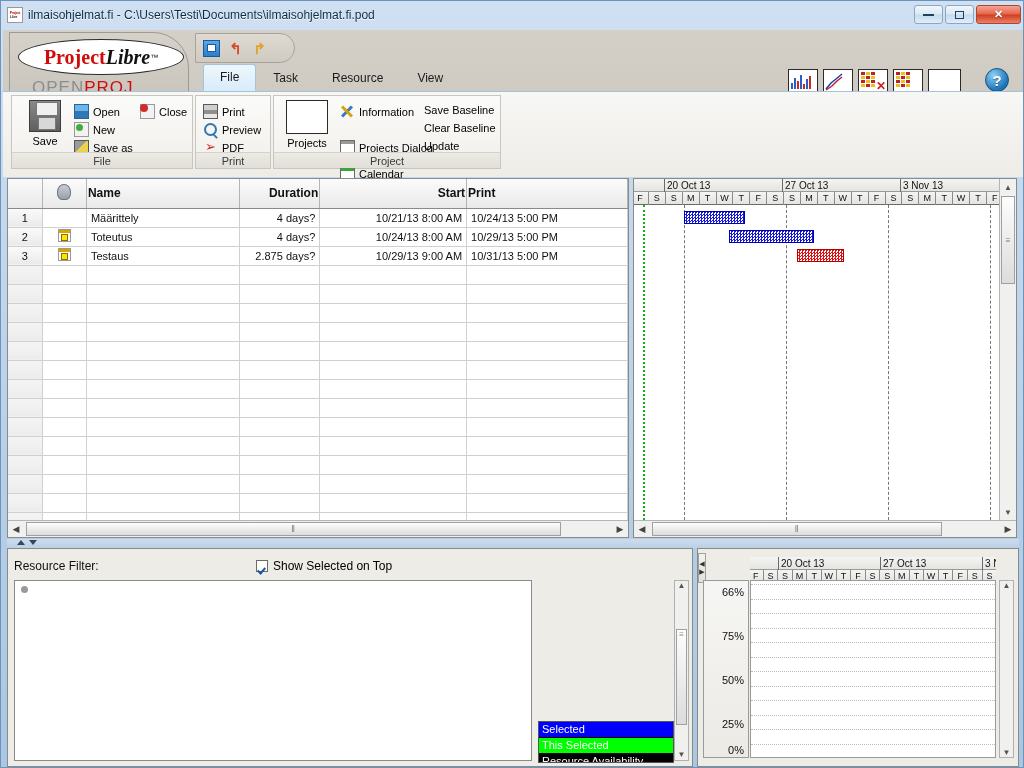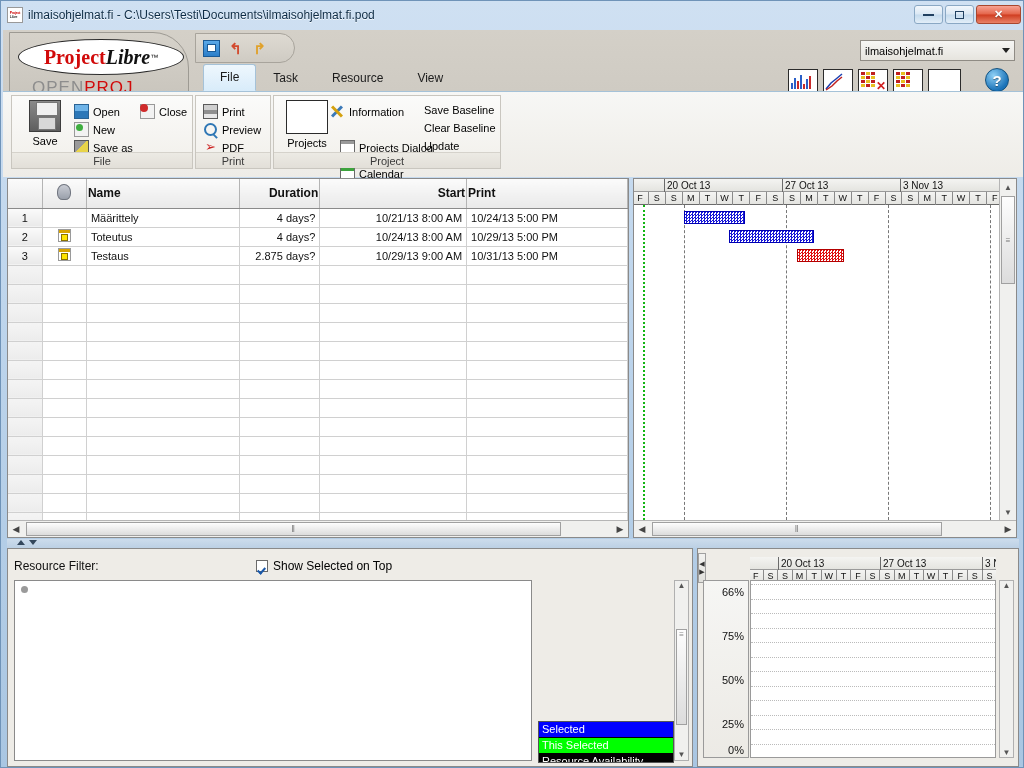--- a/index.html
+++ b/index.html
@@ -418,10 +418,6 @@
         <div class="tab">View</div>
       </div>
 
-      <div id="proj-select">
-        <span>ilmaisohjelmat.fi</span>
-        <span class="caret"></span>
-      </div>
 
       <div id="view-icons">
         <div class="viewicon">

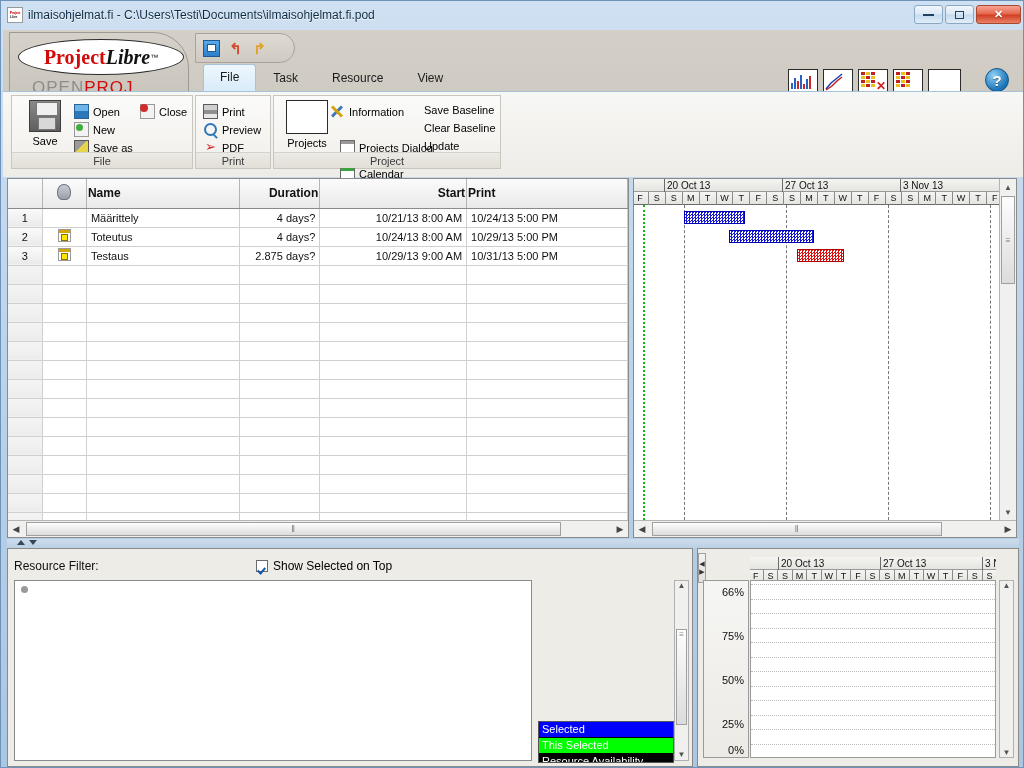--- a/index.html
+++ b/index.html
@@ -546,7 +546,7 @@
           </span>
           <span class="lbl">Projects</span>
         </div>
-        <div class="smallitem" style="left:56px; top:8px;">
+        <div class="smallitem" style="left:66px; top:8px;">
           <span class="ic ic-info"></span>
           <span>Information</span>
         </div>

